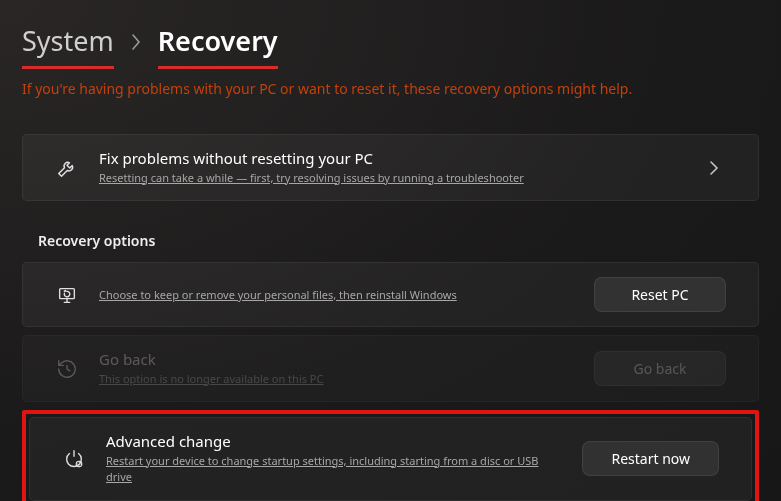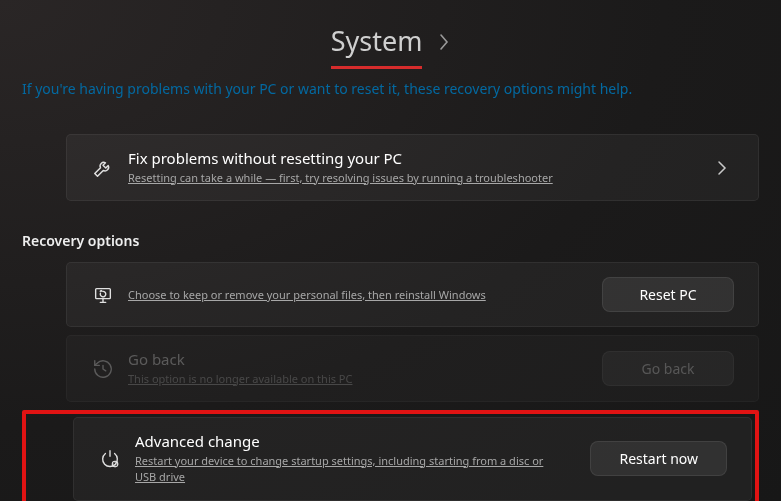--- a/index.html
+++ b/index.html
@@ -15,7 +15,6 @@
     align-items: center;
     gap: 16px;
     margin-bottom: 14px;
-    justify-content: center;
   }
   .crumb {
     font-size: 27px;

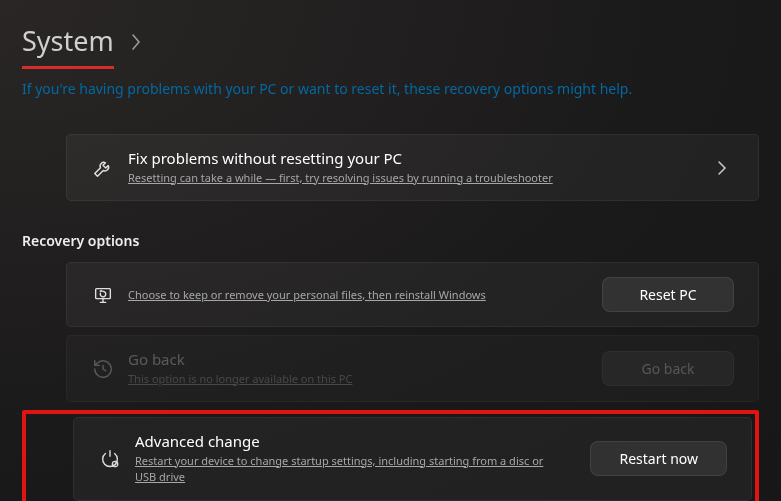--- a/index.html
+++ b/index.html
@@ -122,6 +122,7 @@
         <path d="M3 3 L9 10 L3 17" stroke="#9a9a9a" stroke-width="1.6" fill="none" stroke-linecap="round"></path>
       </svg>
   </span>
+  <span class="crumb">Recovery</span>
 </div>
 
 <div class="subtitle">If you're having problems with your PC or want to reset it, these recovery options might help.</div>

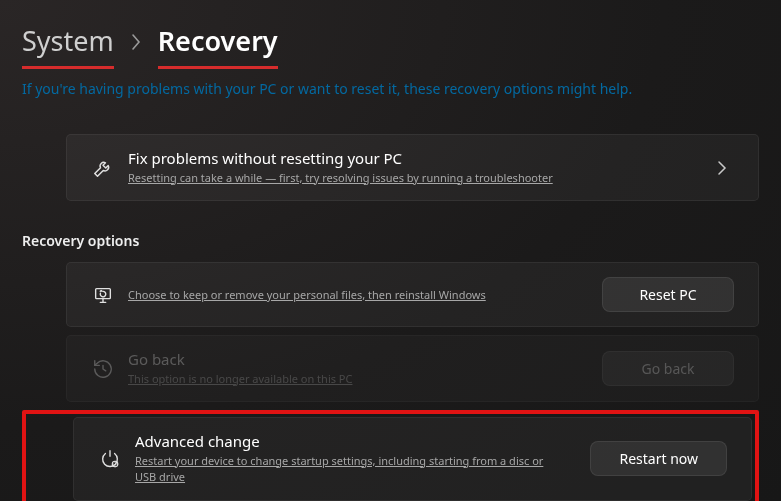--- a/index.html
+++ b/index.html
@@ -39,7 +39,7 @@
   }
   .subtitle {
     font-size: 14px;
-    color: #0369a1;
+    color: #c2410c;
     margin-bottom: 36px;
   }
   .card {

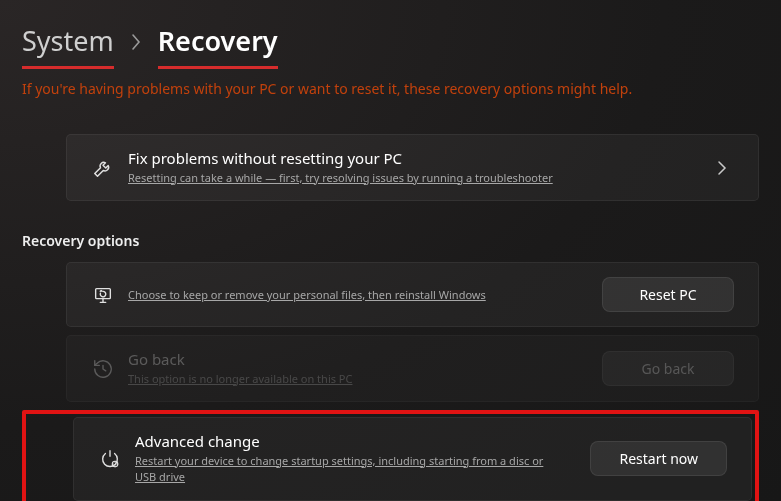--- a/index.html
+++ b/index.html
@@ -46,12 +46,11 @@
     background: rgba(255,255,255,0.045);
     border: 1px solid rgba(255,255,255,0.06);
     border-radius: 5px;
-    padding: 14px 24px;
+    padding: 14px 32px;
     display: flex;
     align-items: center;
-    gap: 13px;
+    gap: 20px;
     margin-bottom: 8px;
-    margin-left: 44px;
   }
   .card.dim { opacity: 0.55; }
   .card-icon {

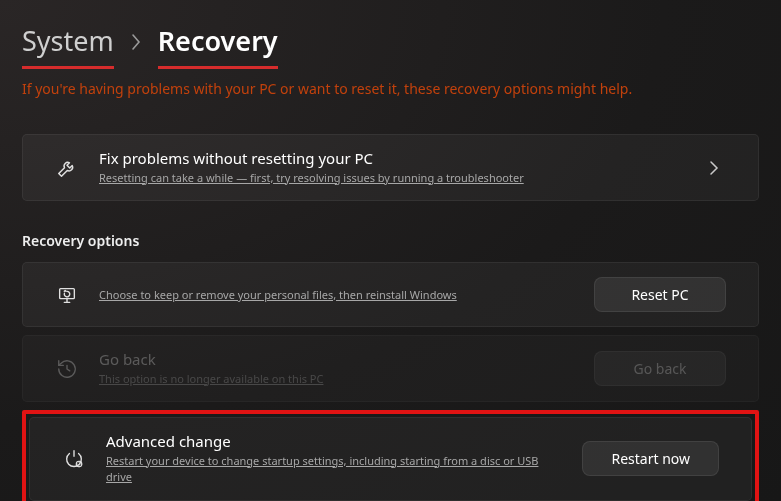--- a/index.html
+++ b/index.html
@@ -100,7 +100,7 @@
     font-size: 14px;
     font-weight: 600;
     color: #eeeeee;
-    margin: 30px 0 12px 0;
+    margin: 30px 0 12px 16px;
   }
   .highlight-box {
     border: 4px solid #e11313;

